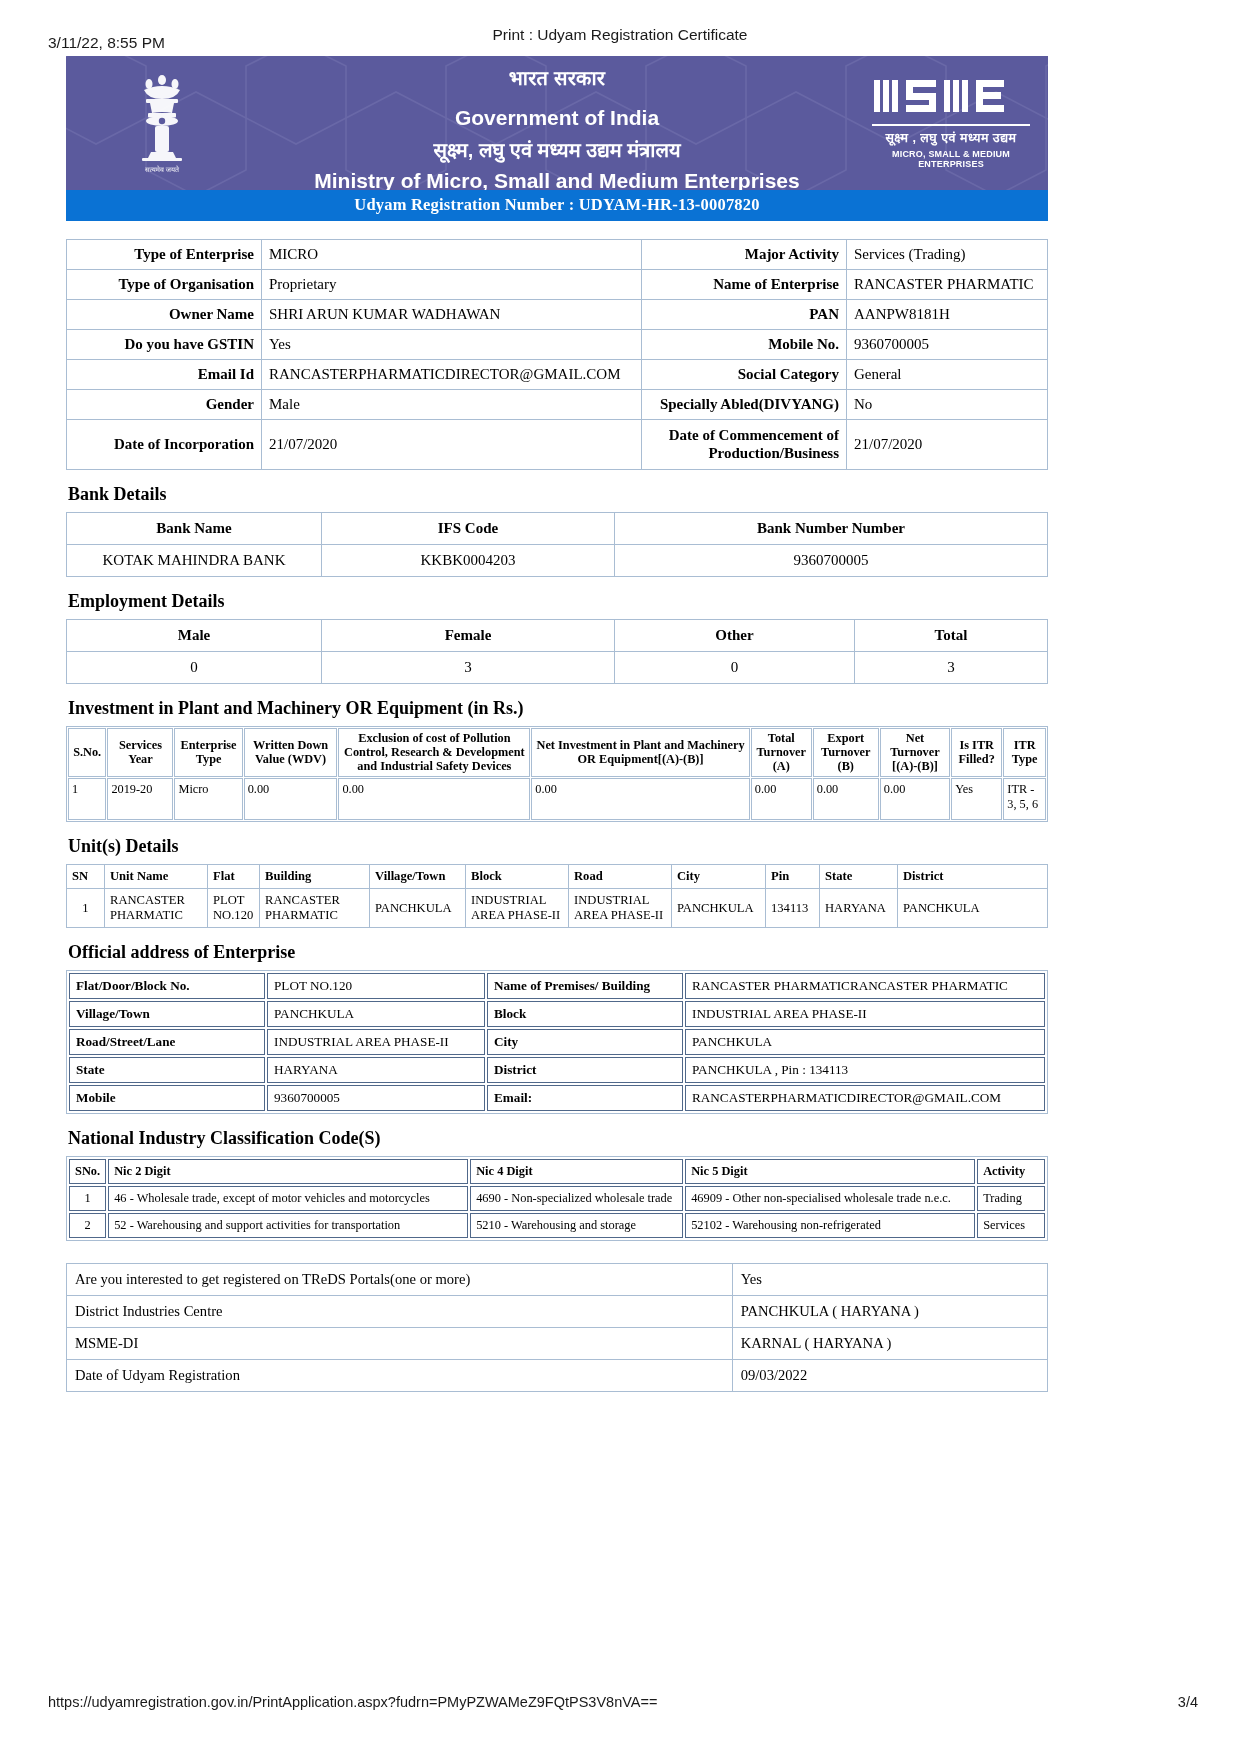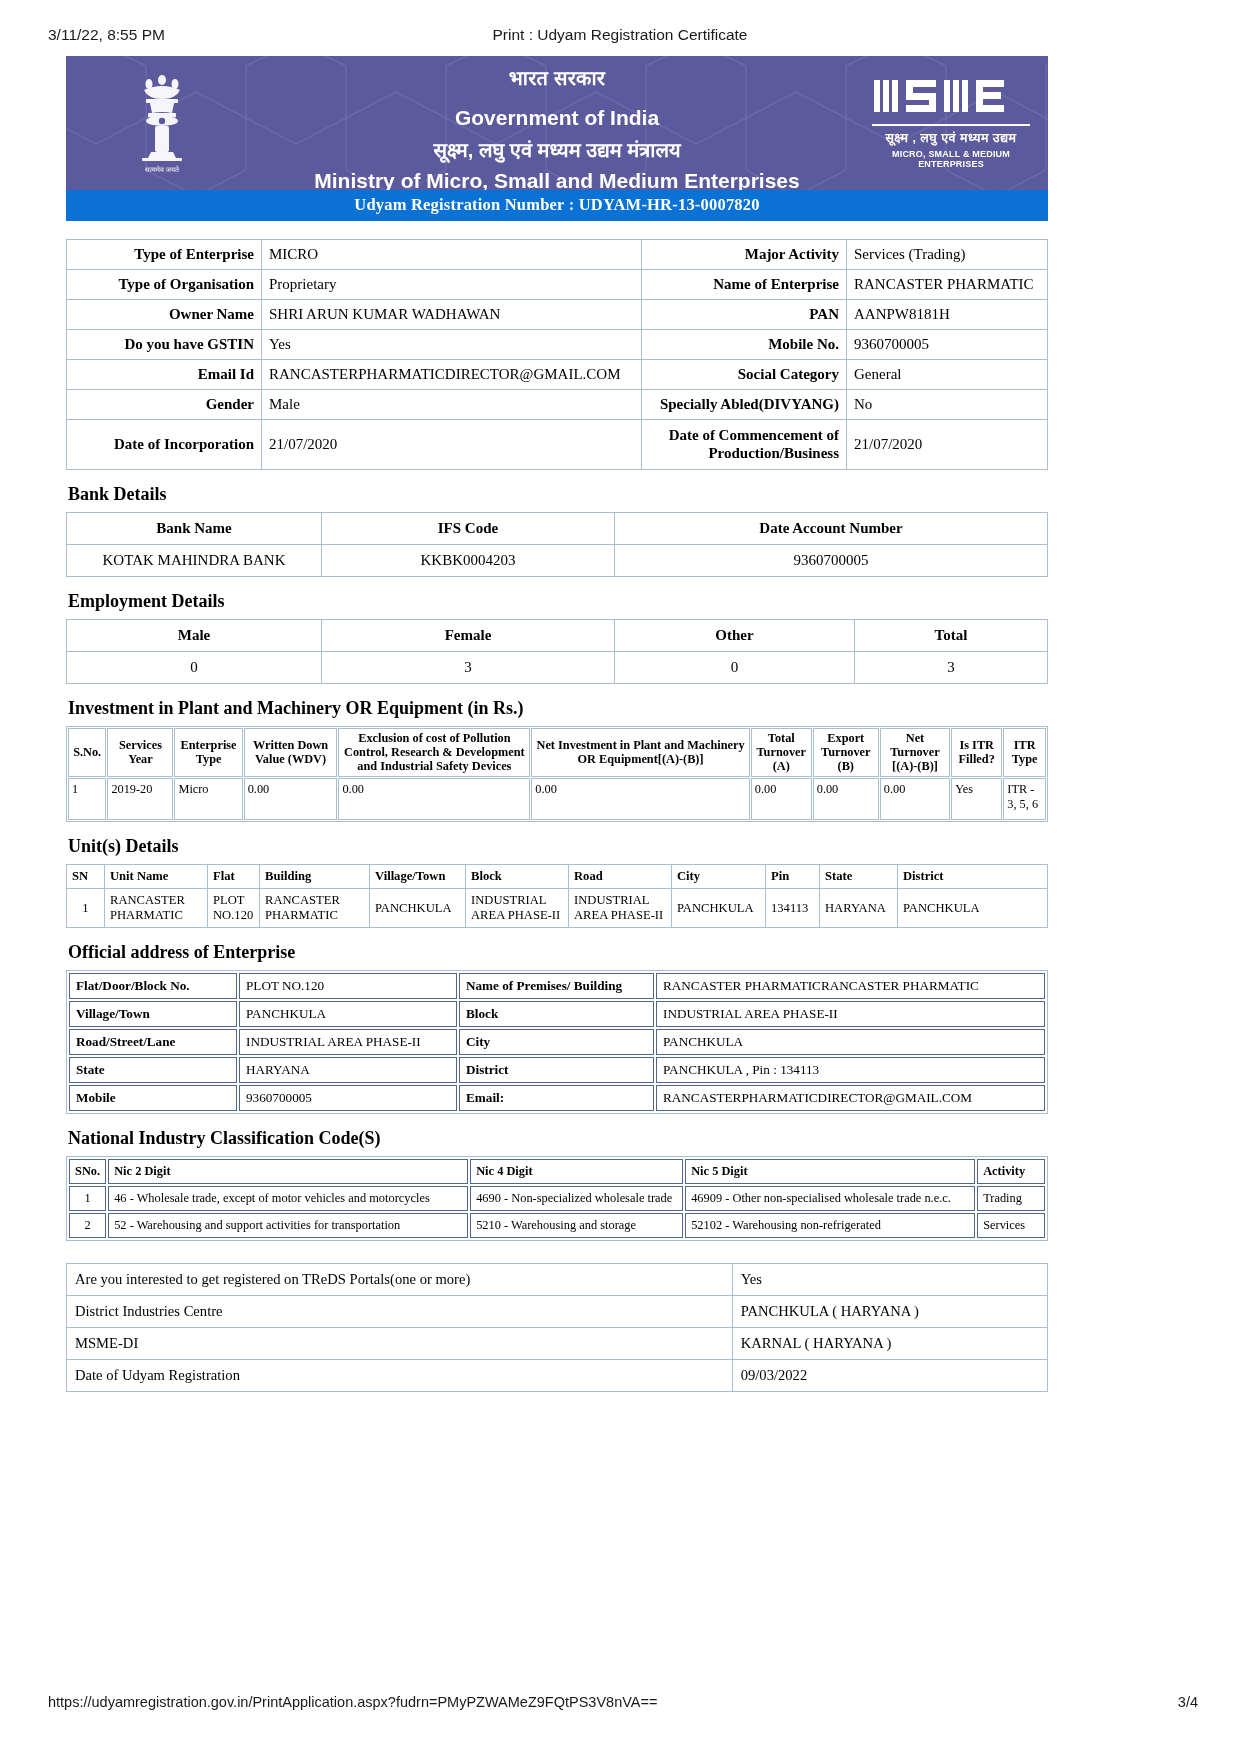--- a/index.html
+++ b/index.html
@@ -17,7 +17,7 @@
     font-family: "Liberation Sans", sans-serif;
     font-size: 15.5px; color: #1a1a1a;
   }
-  .browser-hdr .left { position: absolute; left: 48px; top: 0; }
+  .browser-hdr .left { position: absolute; left: 48px; top: 8px; }
   .browser-hdr .center { position: absolute; left: 0; width: 1240px; text-align: center; top: 0; }
 
   .page { position: absolute; left: 66px; top: 56px; width: 982px; }

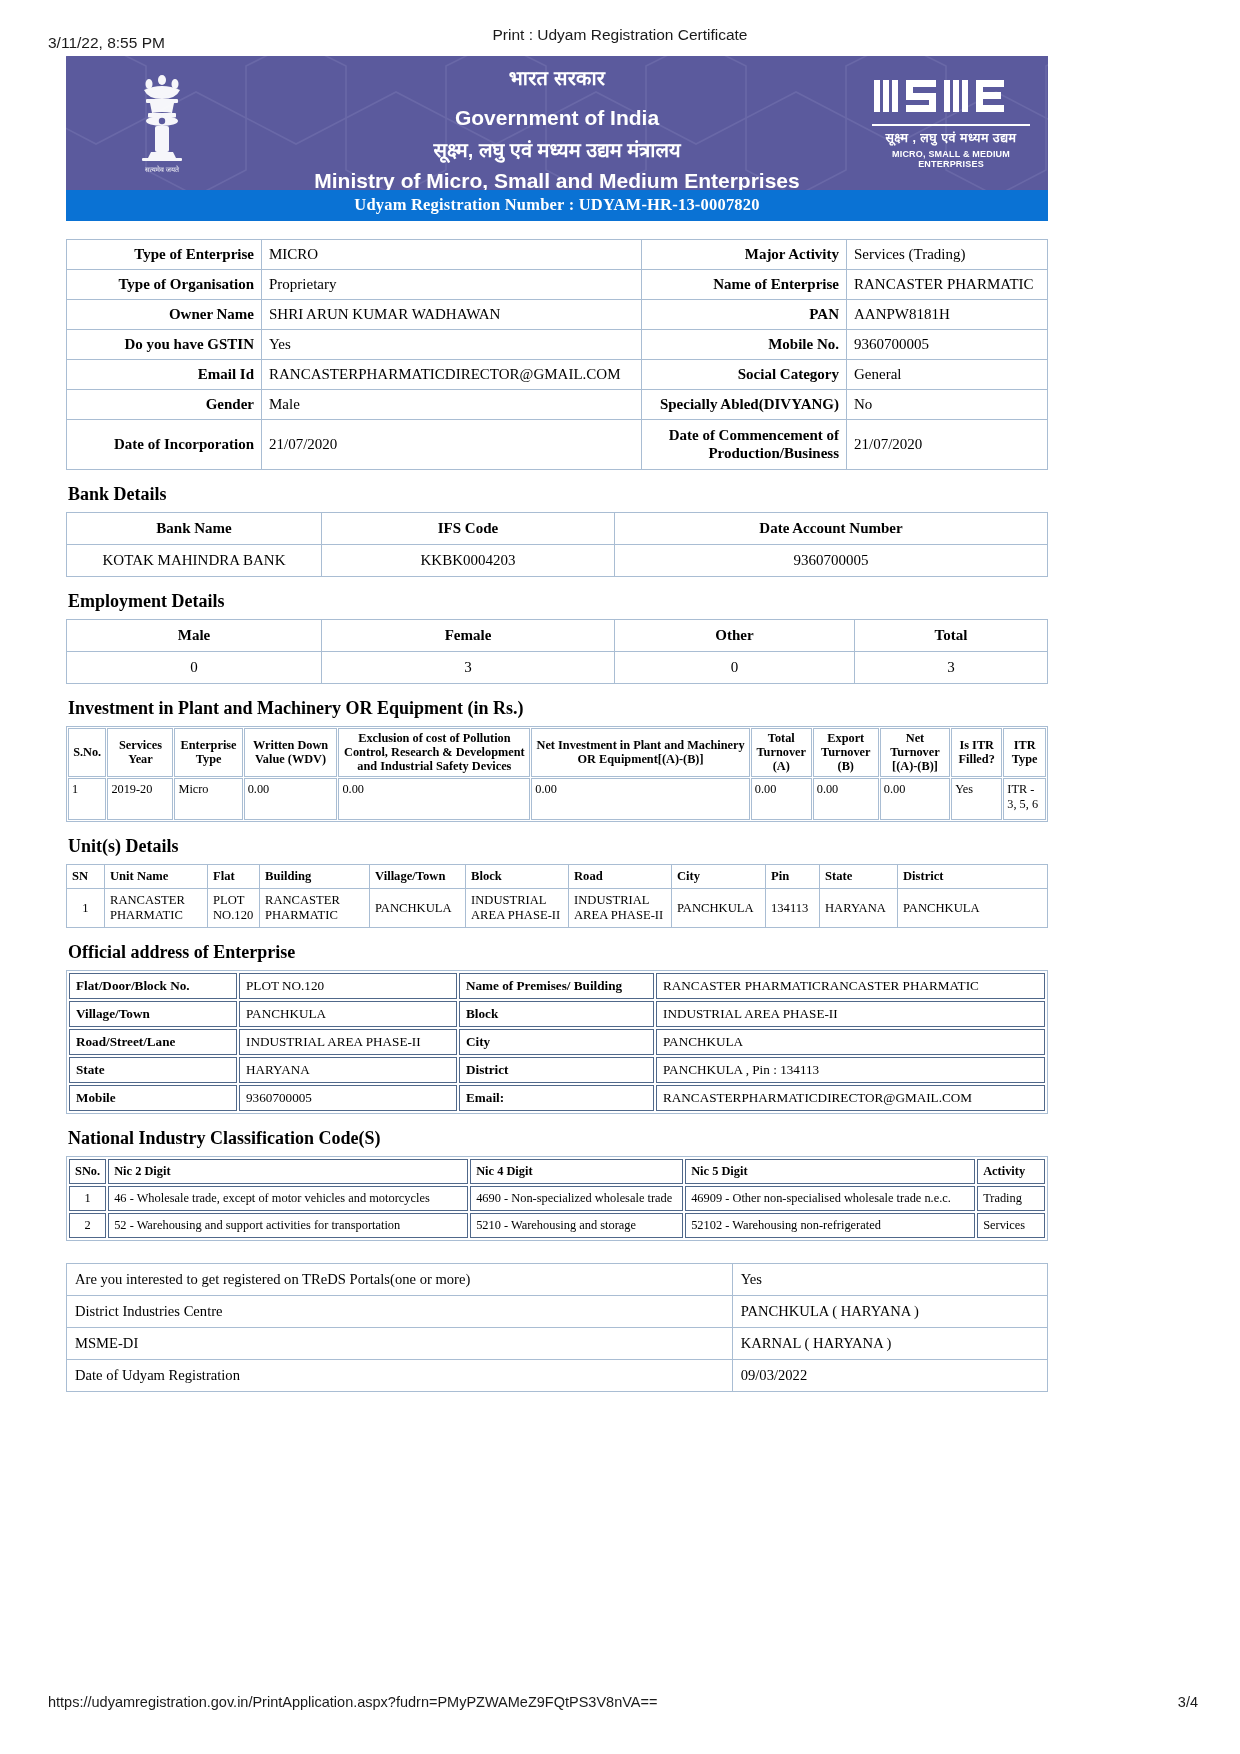--- a/index.html
+++ b/index.html
@@ -246,7 +246,7 @@
       <tr>
         <th style="width:255px">Bank Name</th>
         <th style="width:293px">IFS Code</th>
-        <th>Date Account Number</th>
+        <th>Bank Number Number</th>
       </tr>
     </thead>
     <tbody>

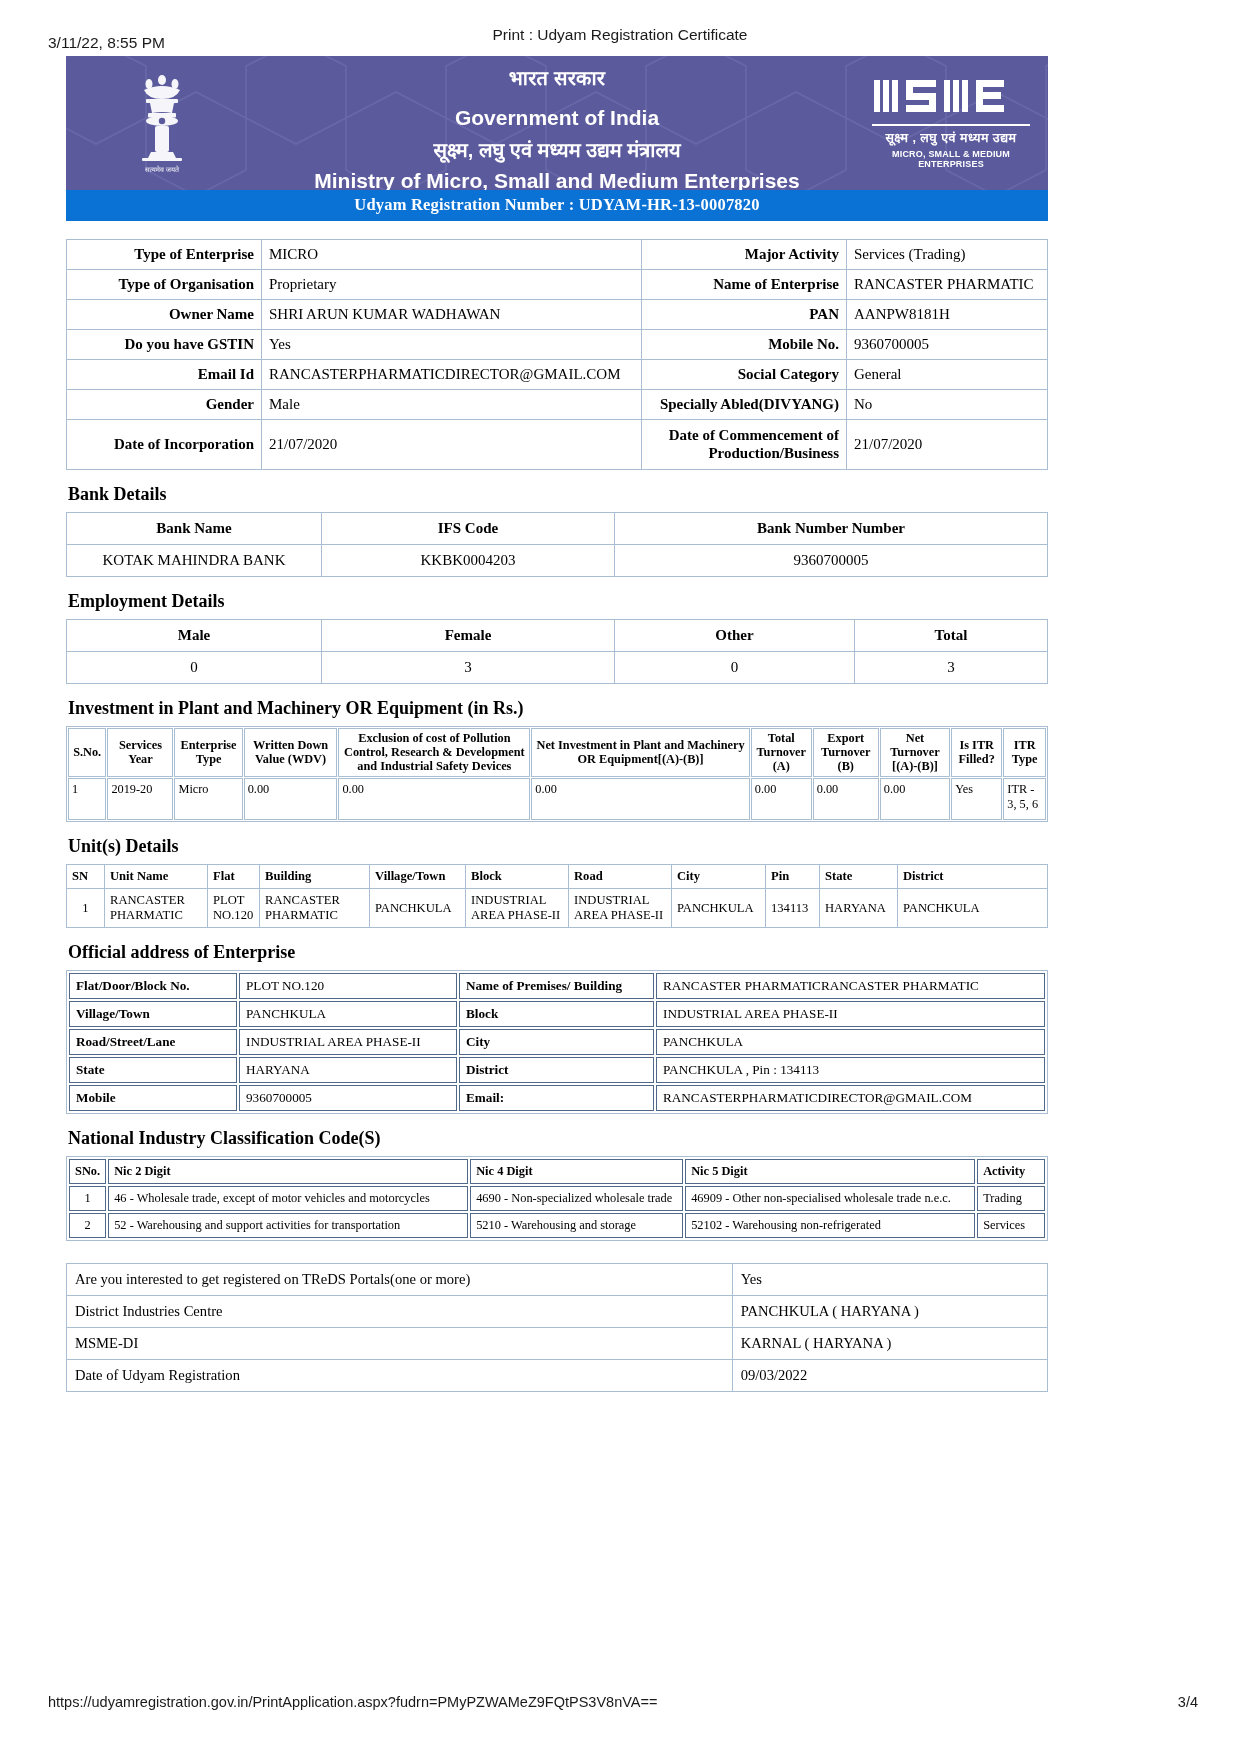--- a/index.html
+++ b/index.html
@@ -99,7 +99,7 @@
   
   .tbl-addr { border-collapse: separate; border-spacing: 2px; border: 1px solid #a9bdd3; }
   .tbl-addr td { border: 1px solid #50688a; font-size: 13.2px; padding: 4px 6px; }
-  .tbl-addr td.k { font-weight: 700; width: 168px; }
+  .tbl-addr td.k { font-weight: 700; width: 196px; }
 
   
   .tbl-nic { border-collapse: separate; border-spacing: 2px; border: 1px solid #a9bdd3; }

